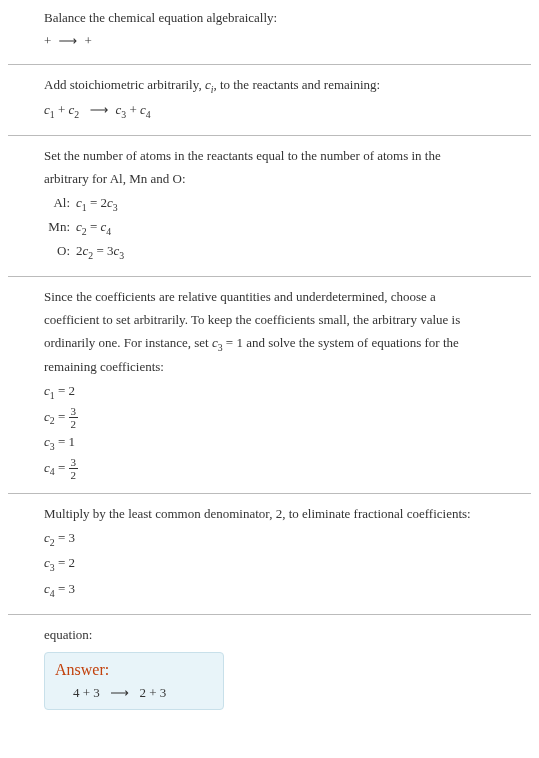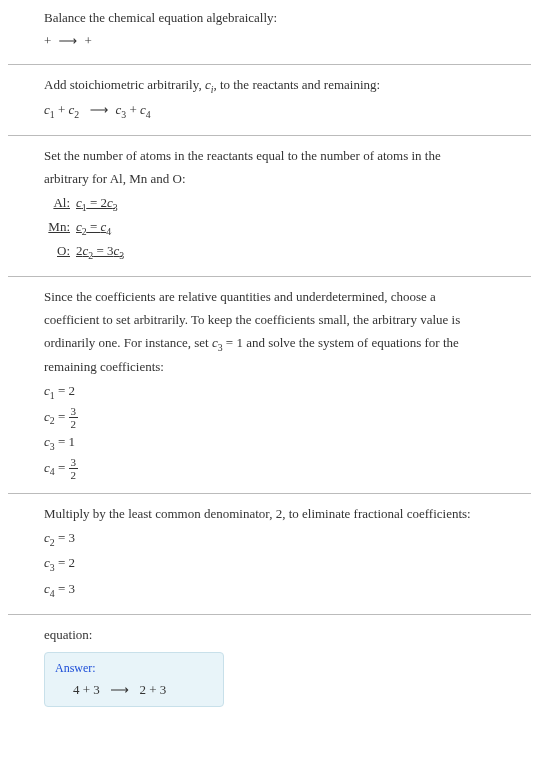--- a/index.html
+++ b/index.html
@@ -45,7 +45,6 @@
     }
     .atom-row {
       display: flex;
-      text-decoration: underline;
     }
     .atom-label {
       width: 32px;

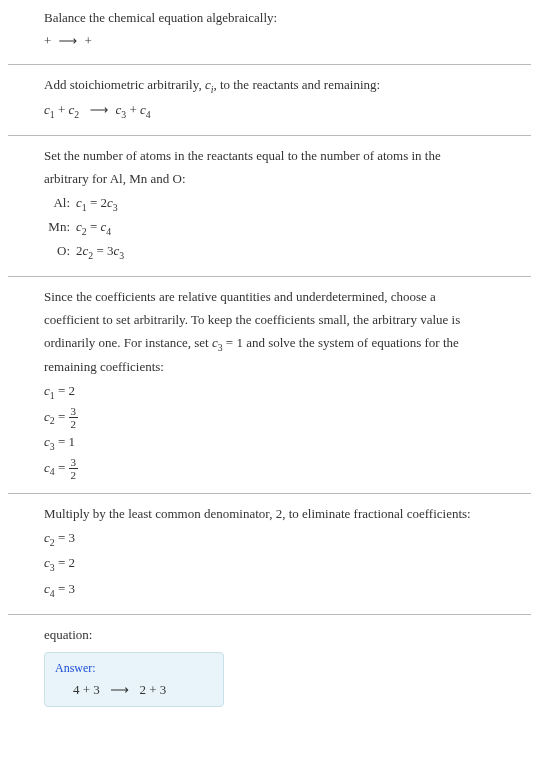--- a/index.html
+++ b/index.html
@@ -81,8 +81,8 @@
       margin-top: 4px;
     }
     .answer-label {
-      font-size: 12px;
-      color: #1d4ed8;
+      font-size: 16px;
+      color: #c2410c;
       margin-bottom: 6px;
     }
     .answer-content {

